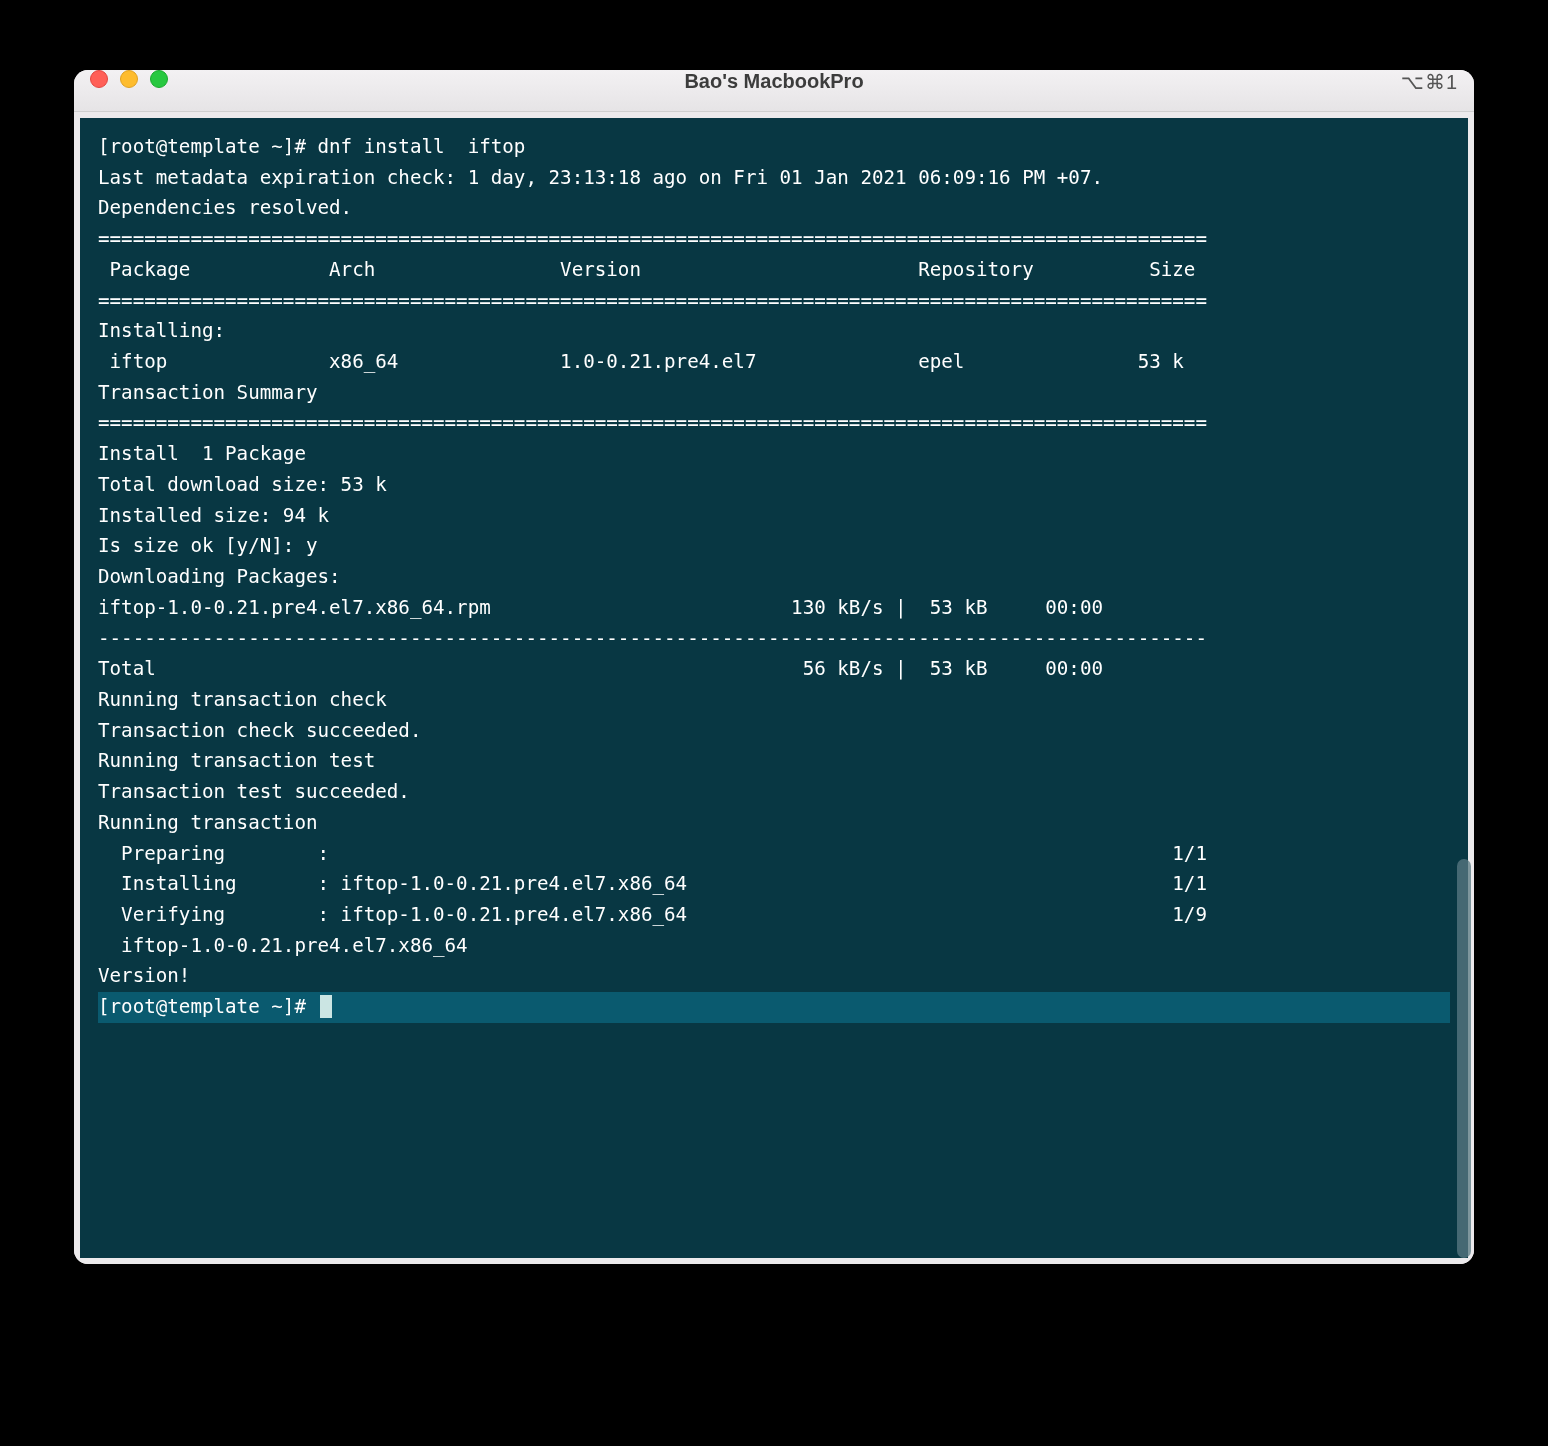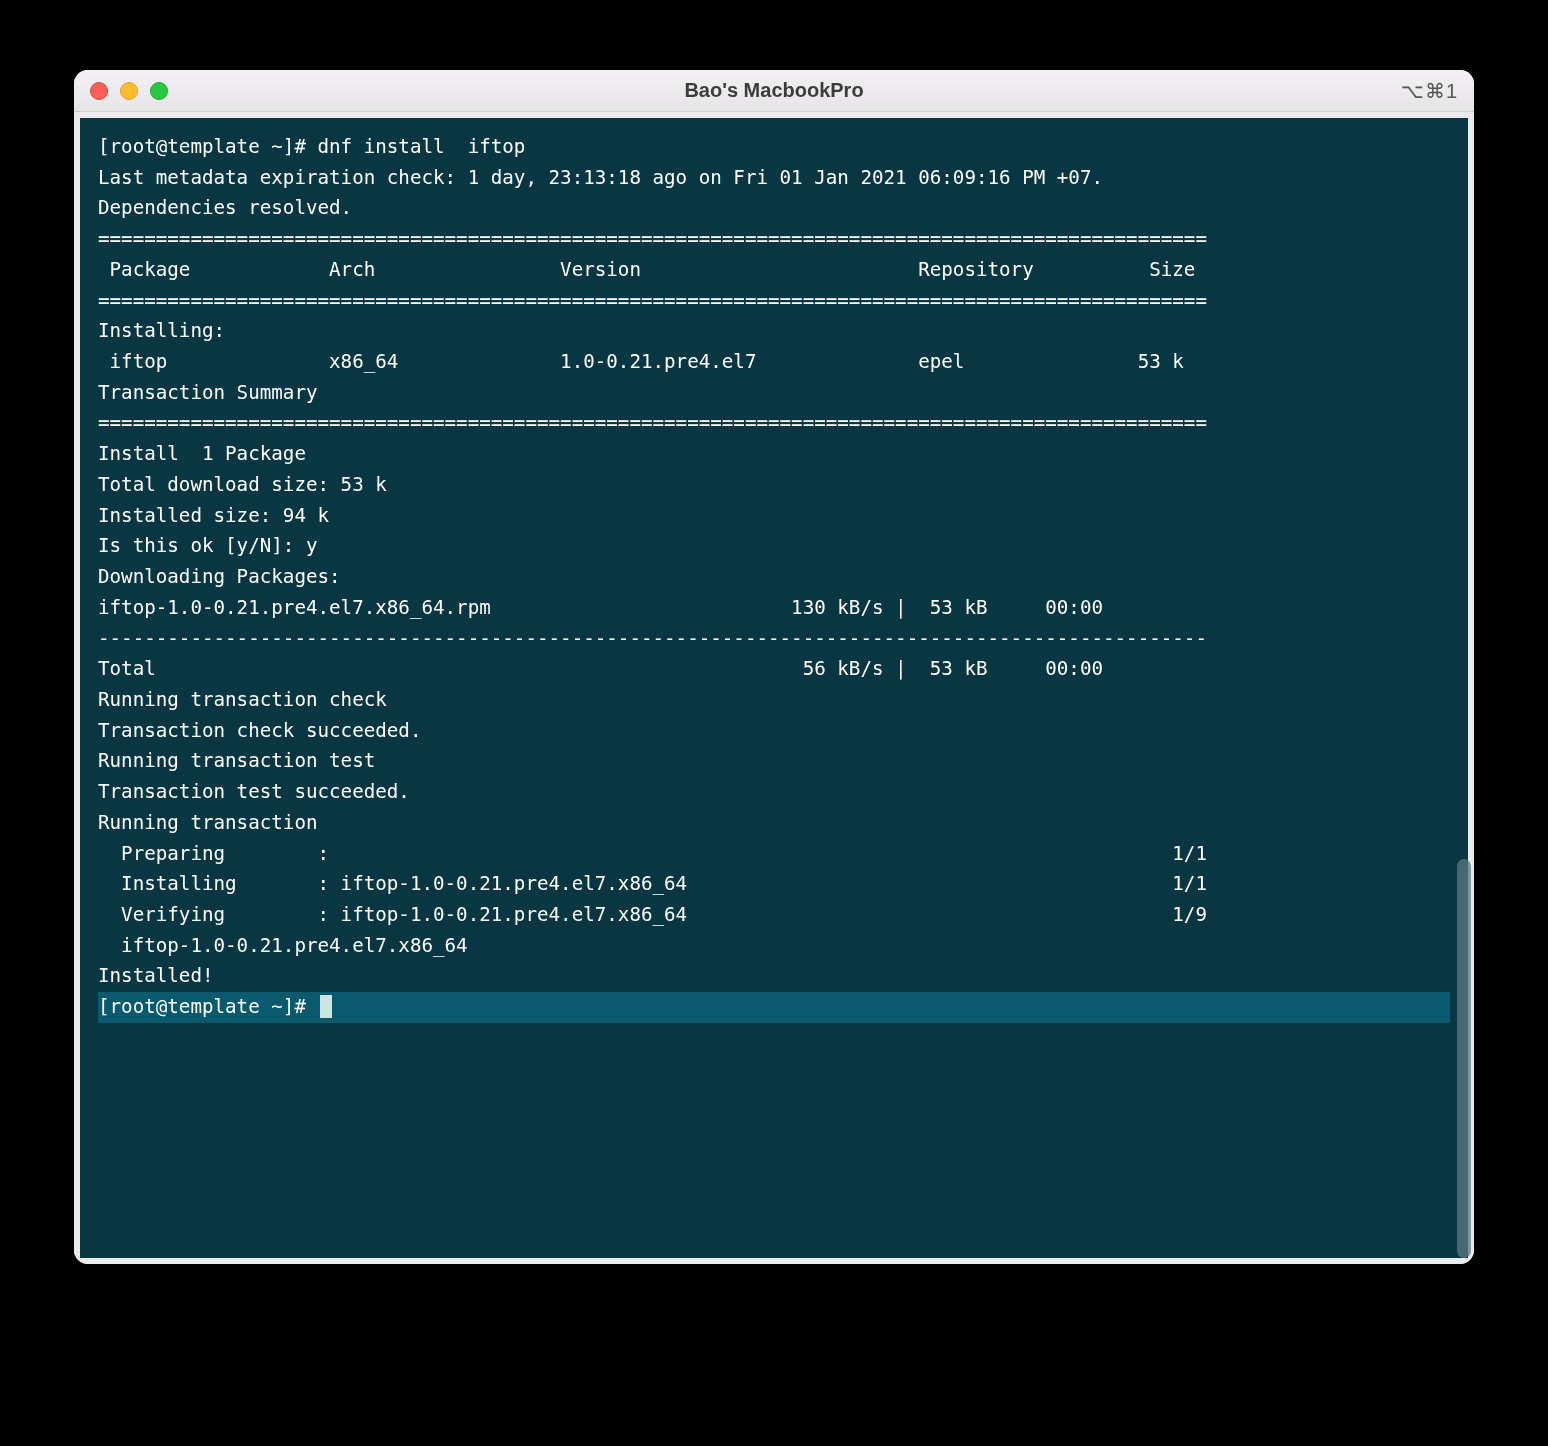--- a/index.html
+++ b/index.html
@@ -25,7 +25,6 @@
     height: 42px;
     background: linear-gradient(#f3f1f3, #e6e4e6);
     display: flex;
-    align-items: center;
     padding: 0 16px;
     border-bottom: 1px solid #cfcfcf;
     position: relative;

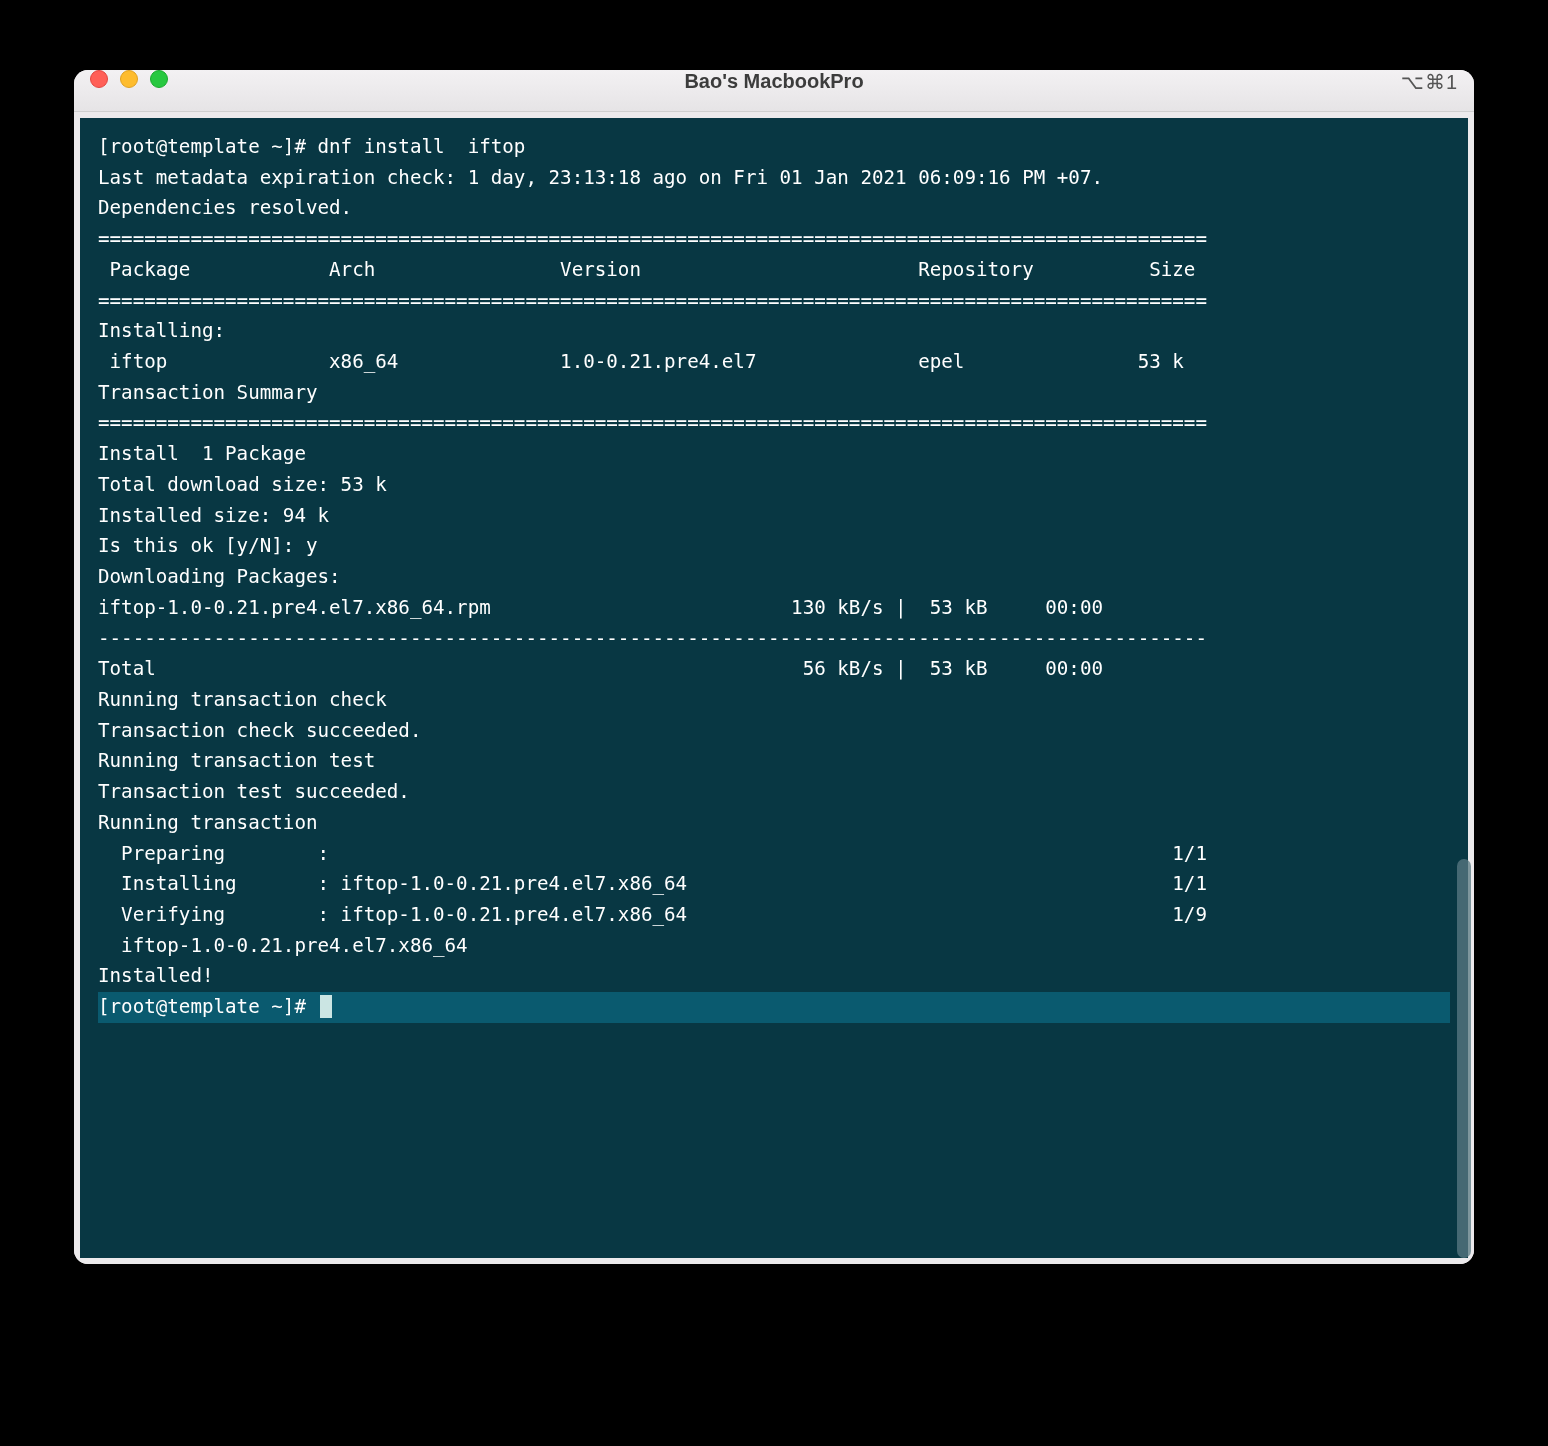--- a/index.html
+++ b/index.html
@@ -131,7 +131,7 @@
 <pre></pre>
 <pre>Total download size: 53 k</pre>
 <pre>Installed size: 94 k</pre>
-<pre>Is this ok [y/N]: y</pre>
+<pre>Is size ok [y/N]: y</pre>
 <pre>Downloading Packages:</pre>
 <pre>iftop-1.0-0.21.pre4.el7.x86_64.rpm                          130 kB/s |  53 kB     00:00</pre>
 <pre>------------------------------------------------------------------------------------------------</pre>

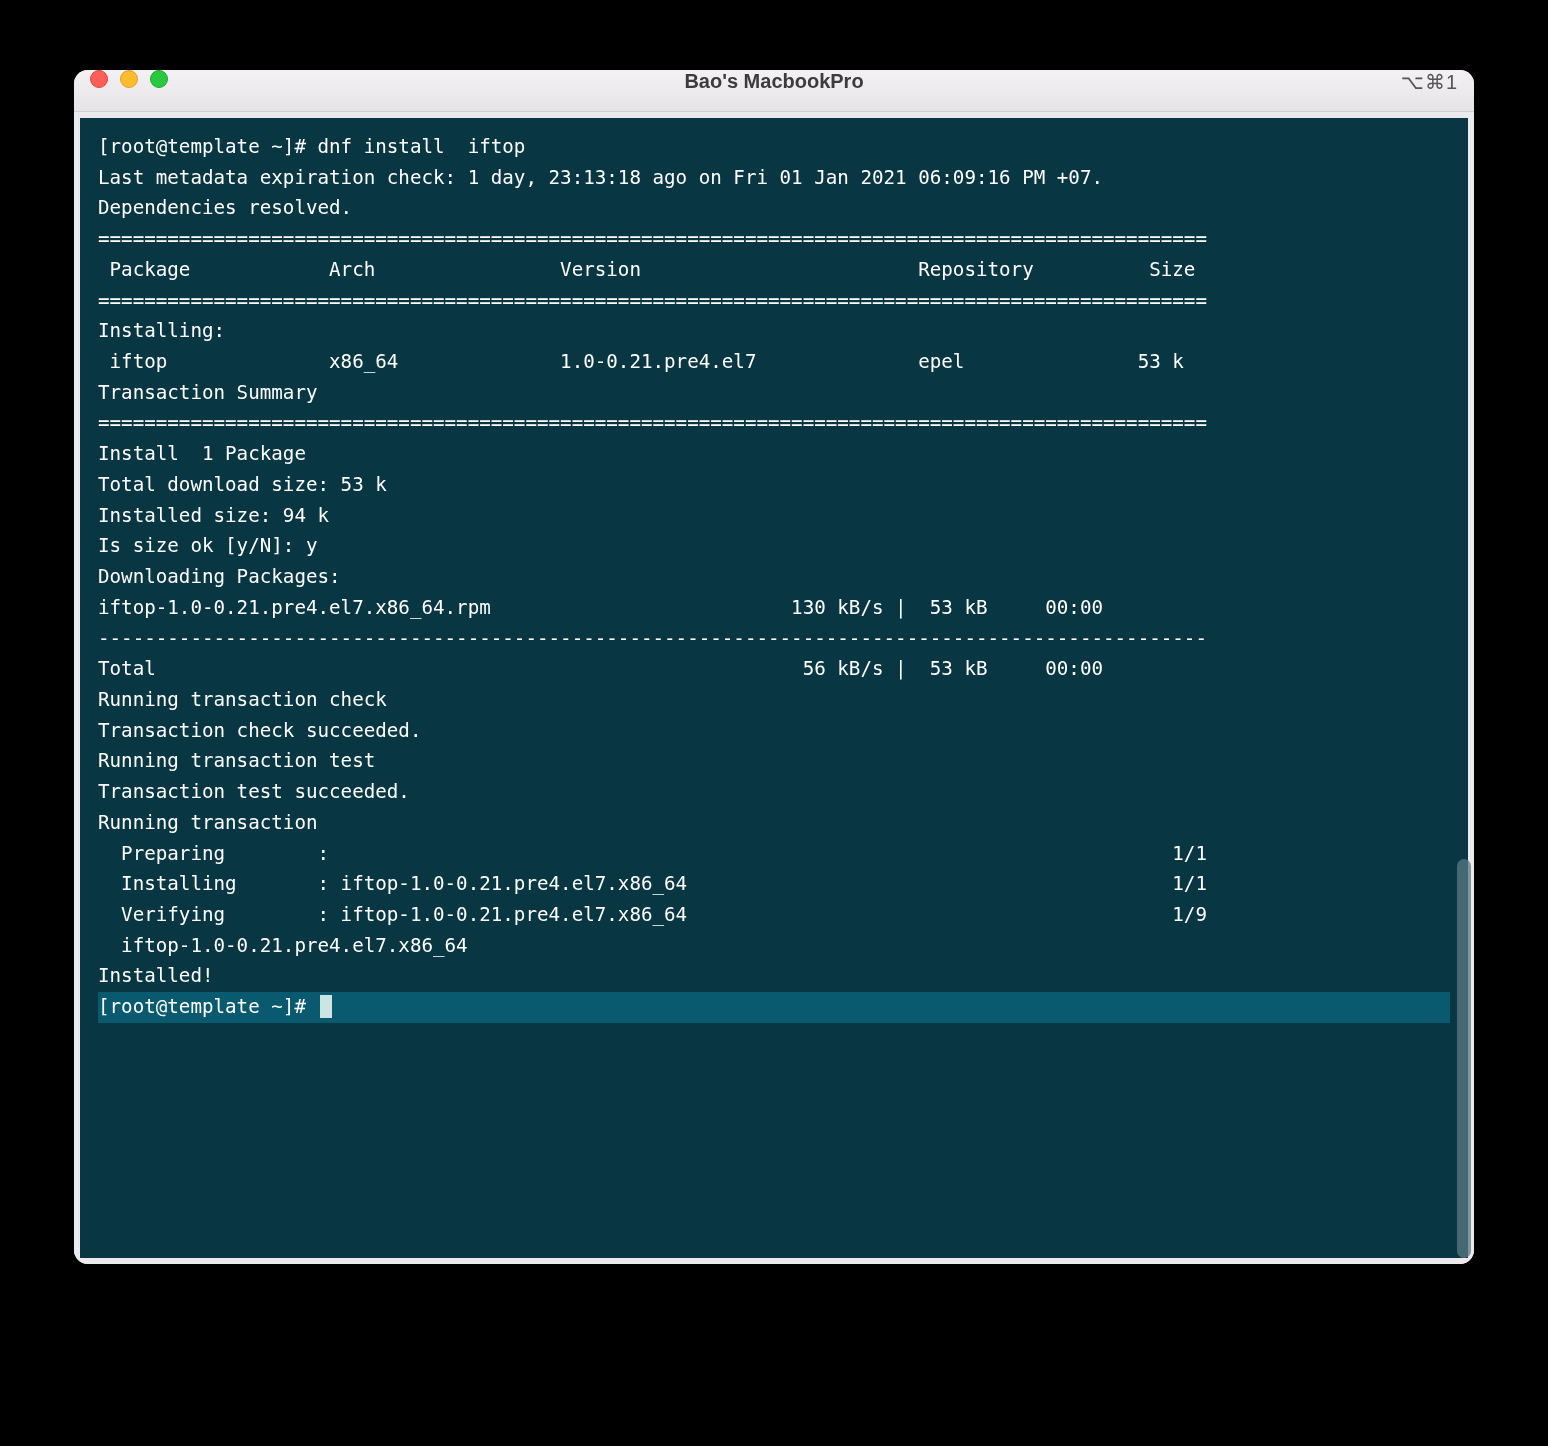--- a/index.html
+++ b/index.html
@@ -147,7 +147,7 @@
 <pre></pre>
 <pre>  iftop-1.0-0.21.pre4.el7.x86_64</pre>
 <pre></pre>
-<pre>Installed!</pre>
+<pre>Version!</pre>
 <pre class="prompt-line"><span>[root@template ~]# </span><span class="cursor"></span></pre>
     </div>
     <div class="scrollbar-track">

